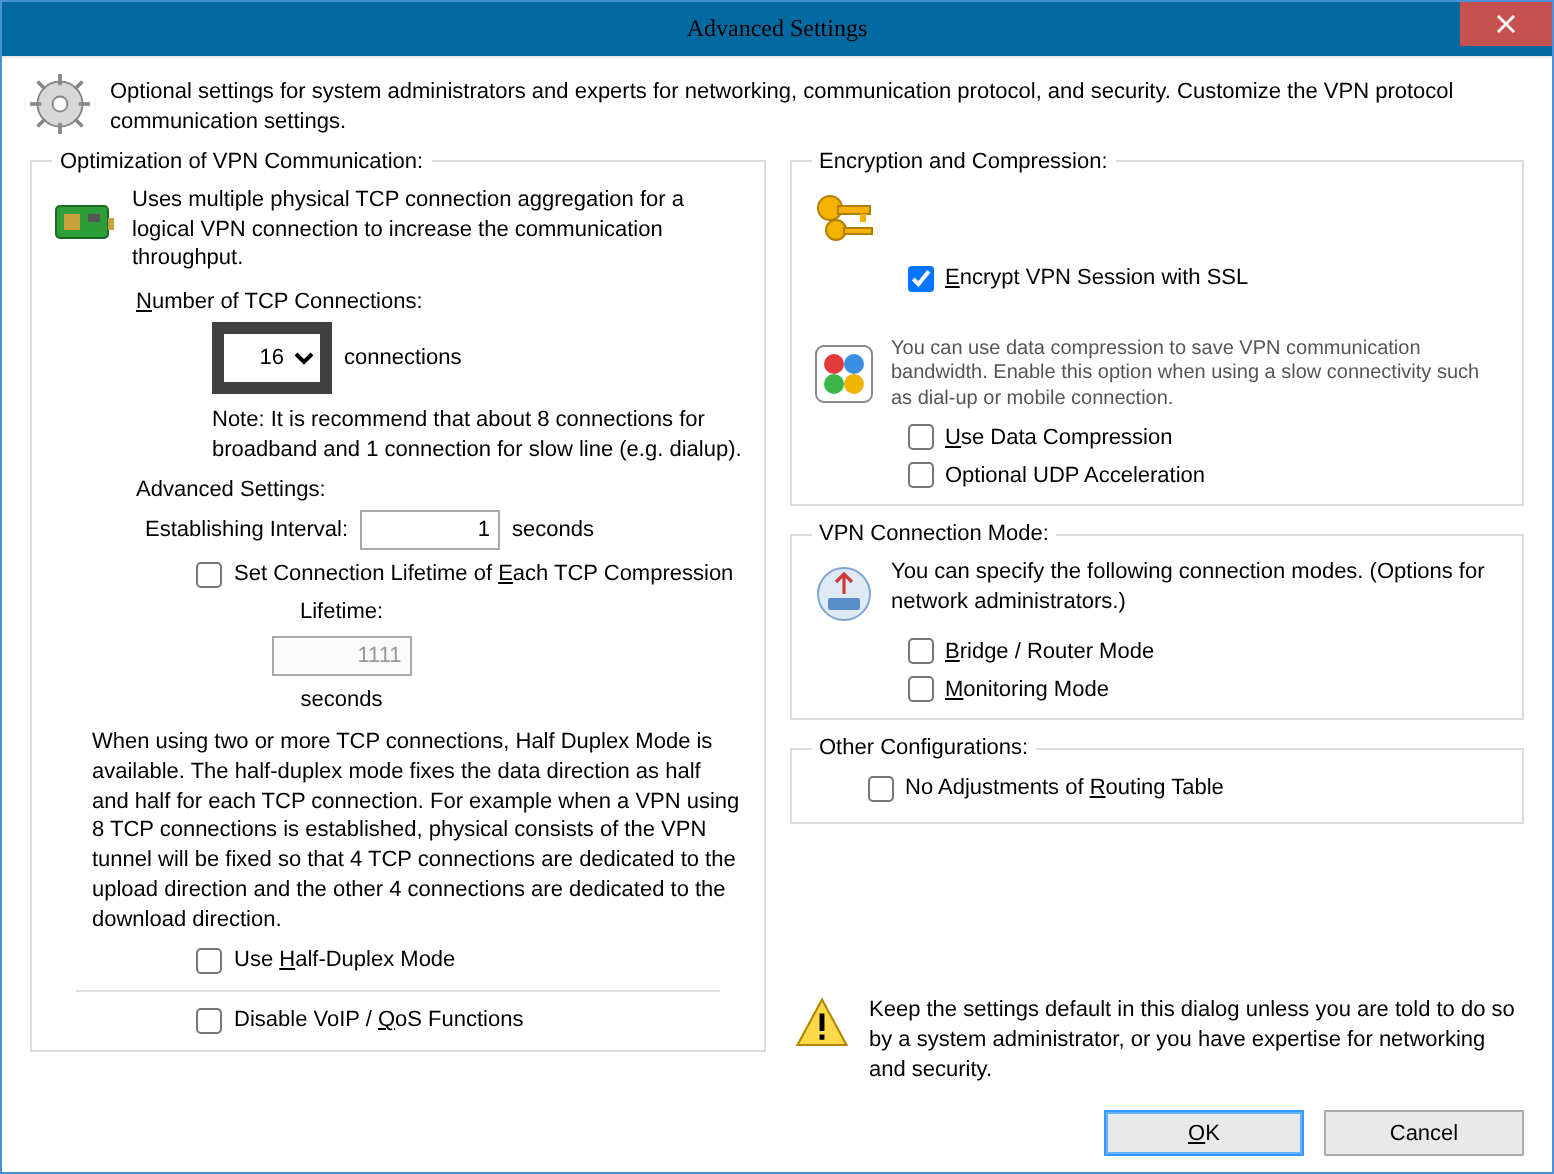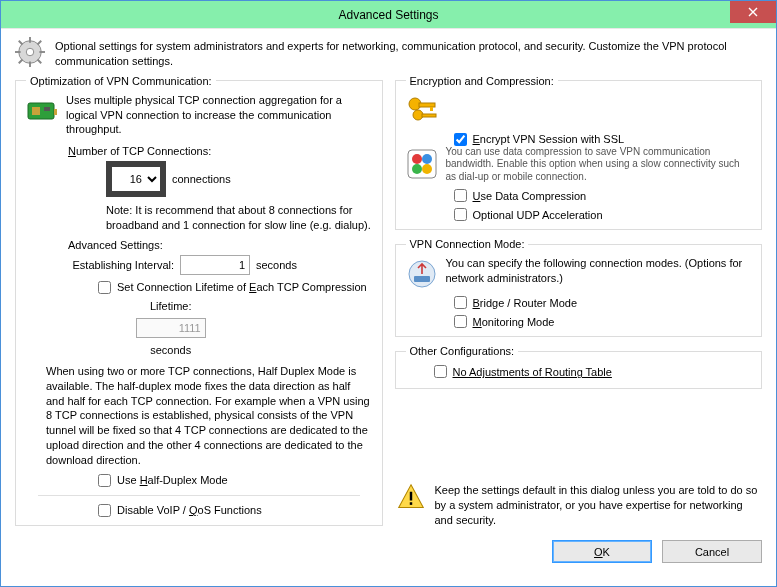--- a/index.html
+++ b/index.html
@@ -24,12 +24,13 @@
   }
   .titlebar {
     height: 28px;
-    background: #86efac;
+    background: #0369a1;
     display: flex;
     align-items: center;
     justify-content: center;
     position: relative;
     border-bottom: 1px solid #e8e8e8;
+    font-family: Liberation Serif, serif;
   }
   .titlebar-title {
     font-size: 12px;

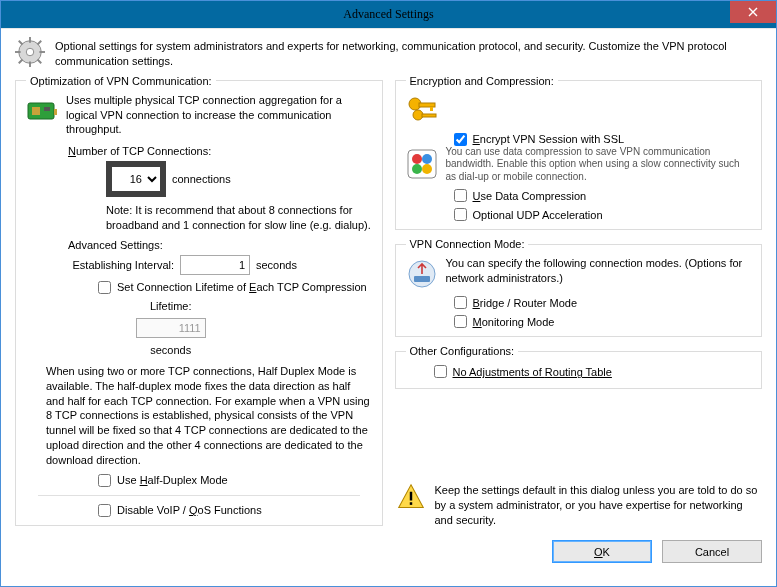--- a/index.html
+++ b/index.html
@@ -52,7 +52,7 @@
   }
   .body {
     flex: 1;
-    padding: 8px 14px 23px 14px;
+    padding: 8px 14px 8px 14px;
     display: flex;
     flex-direction: column;
     min-height: 0;

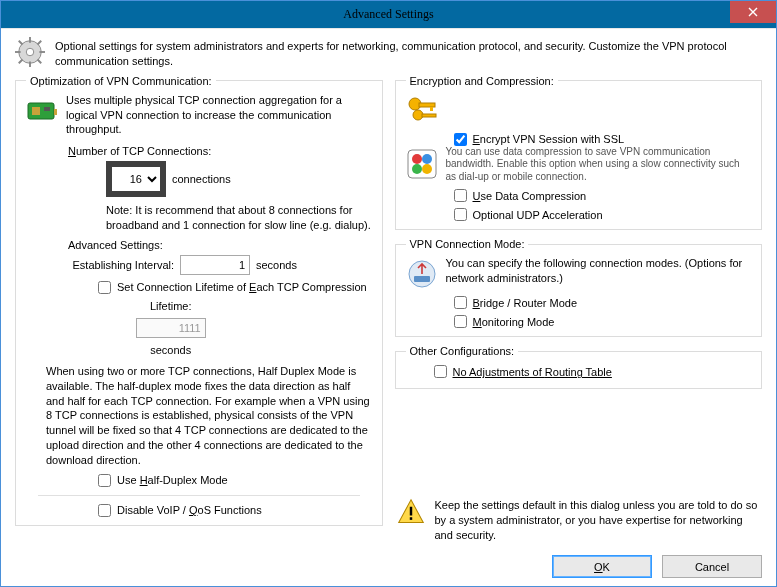--- a/index.html
+++ b/index.html
@@ -335,7 +335,7 @@
             <span><span class="u">E</span><span>ncrypt VPN Session with SSL</span></span>
           </label>
 
-          <div class="grp-row" style="margin-top:0;">
+          <div class="grp-row" style="margin-top:23px;">
             <svg class="grp-icon" viewBox="0 0 32 32">
               <rect x="2" y="2" width="28" height="28" rx="4" fill="#fff" stroke="#888"></rect>
               <circle cx="11" cy="11" r="5" fill="#e23a3a"></circle>

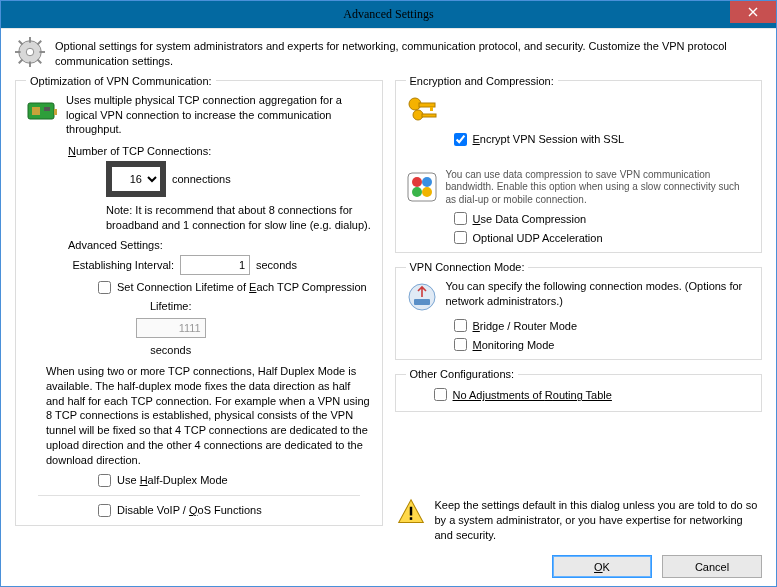--- a/index.html
+++ b/index.html
@@ -211,11 +211,10 @@
   .chk-right input { margin: 0; }
   .chk-flat {
     display: flex;
-    align-items: flex-end;
+    align-items: flex-start;
     gap: 6px;
     margin: 2px 0 2px 28px;
     cursor: pointer;
-    text-decoration: underline;
   }
   .chk-flat input { margin: 0; }
 </style>

